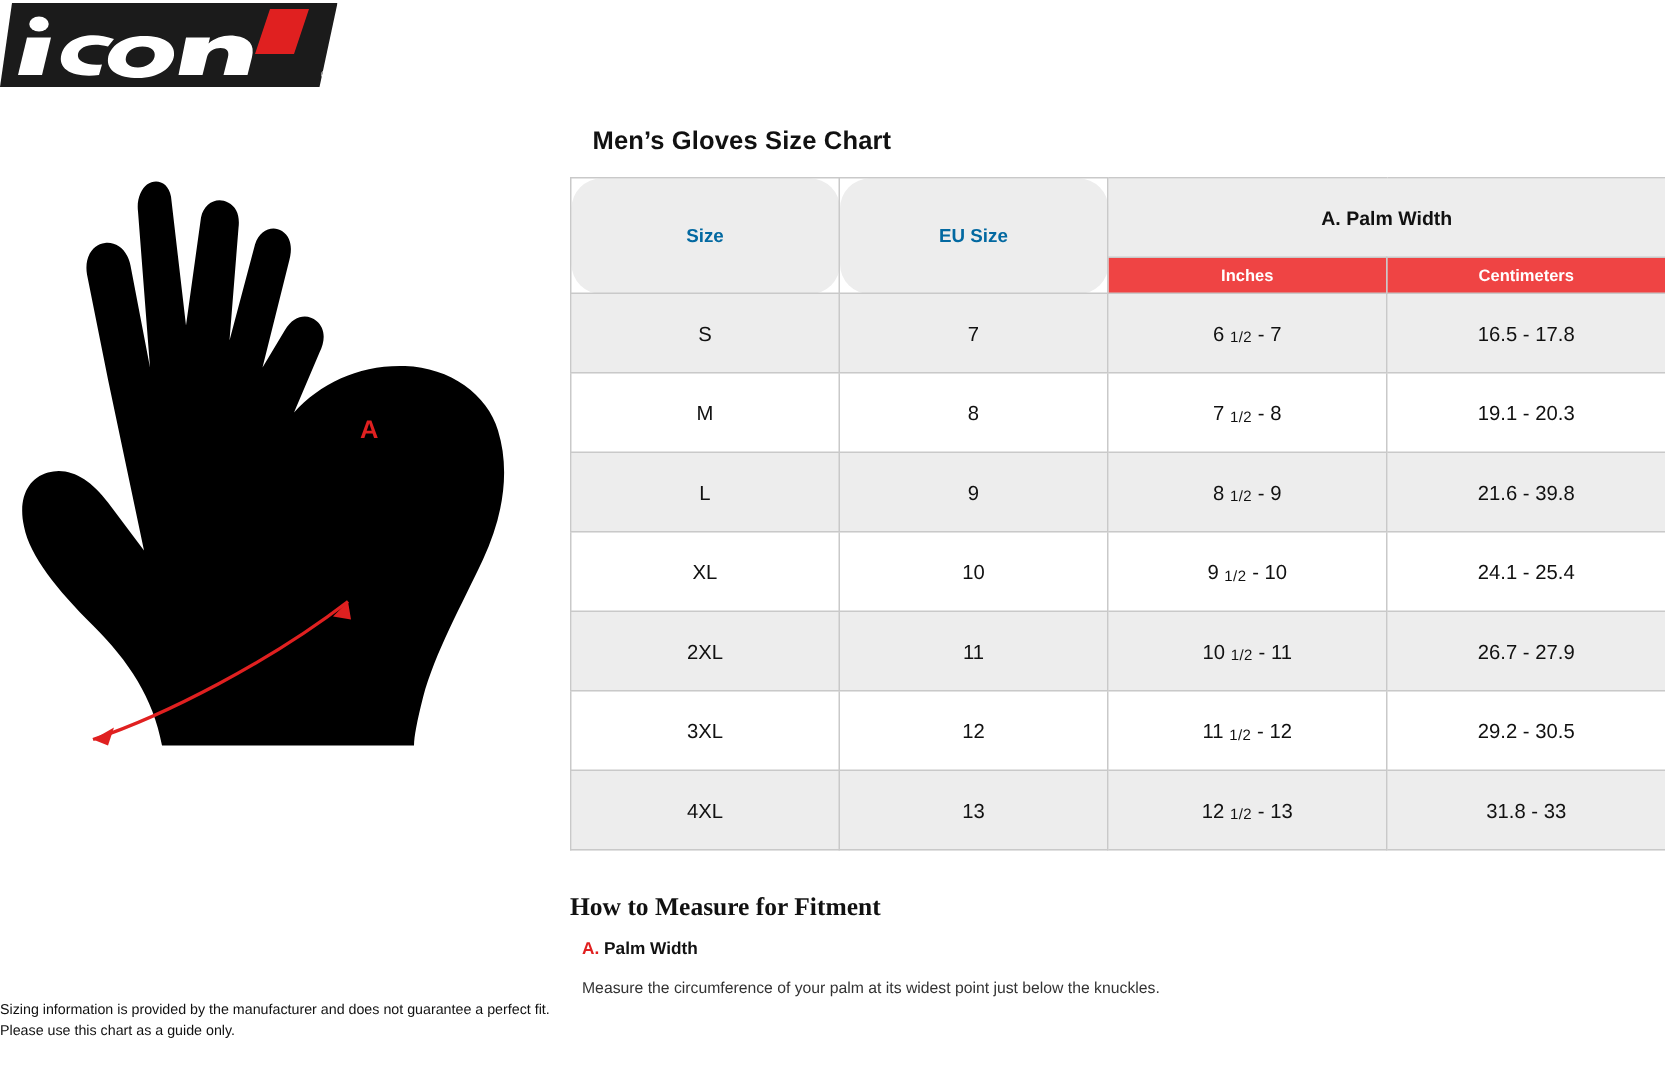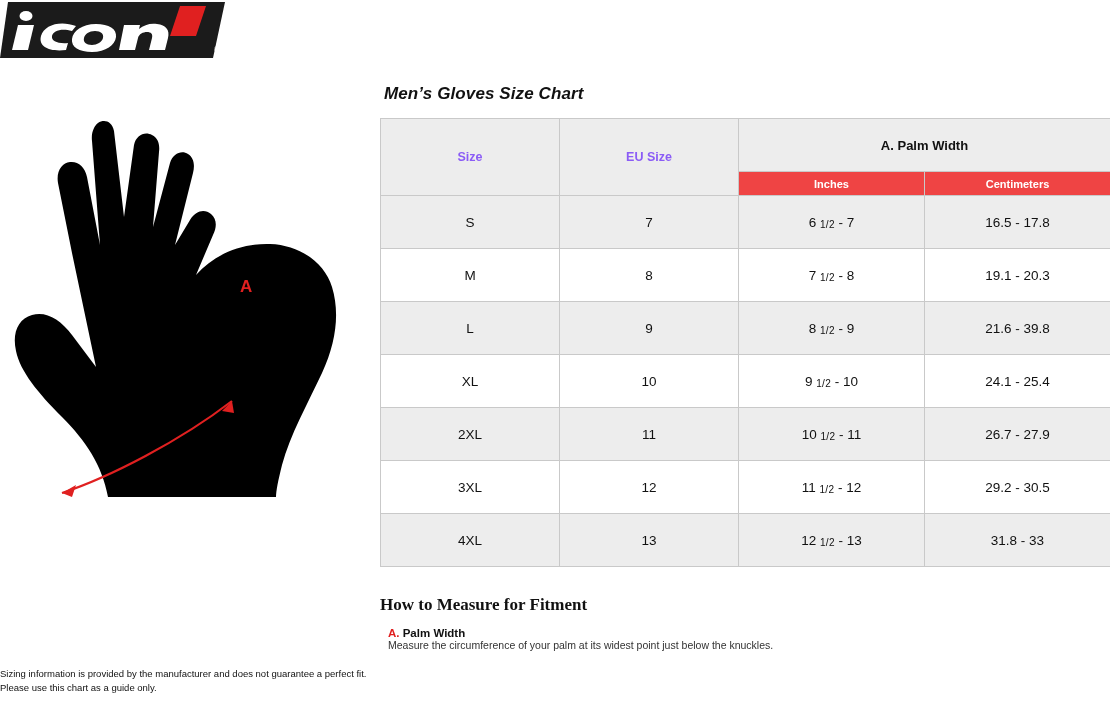--- a/index.html
+++ b/index.html
@@ -46,9 +46,8 @@
     font-size: 17px;
     font-weight: bold;
     color: #111111;
-    margin: 0 0 14px 4px;
+    margin: 0 0 14px 15px;
     letter-spacing: 0.1px;
-    font-style: italic;
   }
 
   table.size-chart {

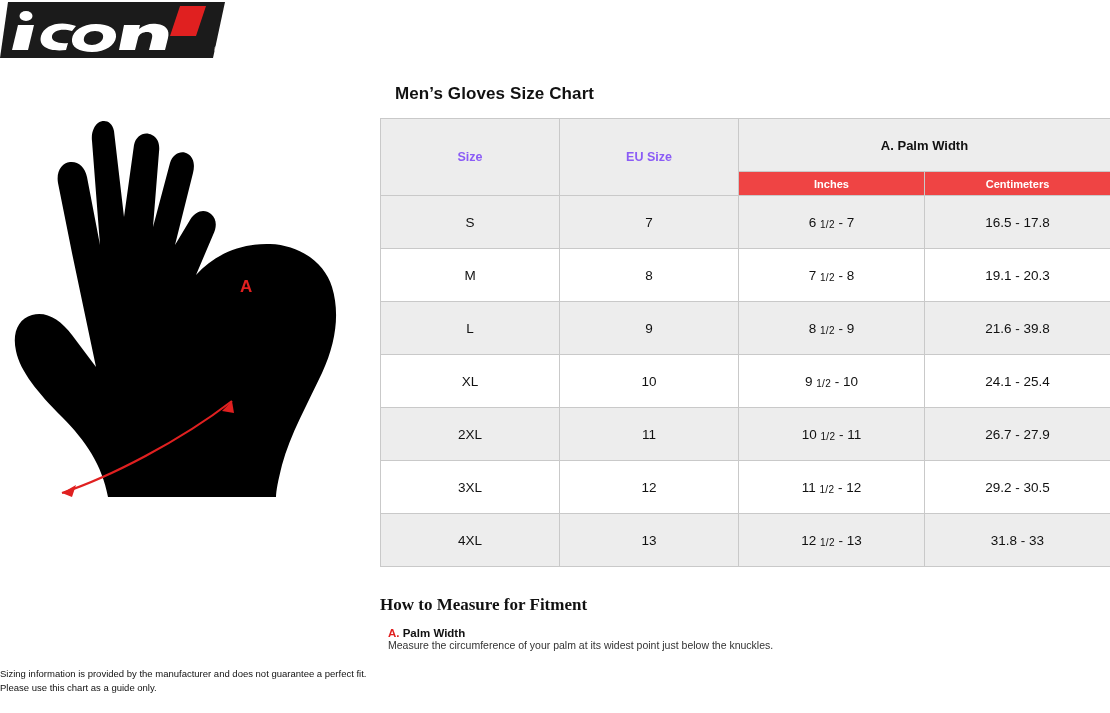--- a/index.html
+++ b/index.html
@@ -65,8 +65,9 @@
     background: #ededed;
     font-size: 12.5px;
     font-weight: bold;
-    color: #8b5cf6;
+    color: #0369a1;
     height: 74px;
+    border-radius: 20px;
   }
   .hdr-group {
     background: #ededed;

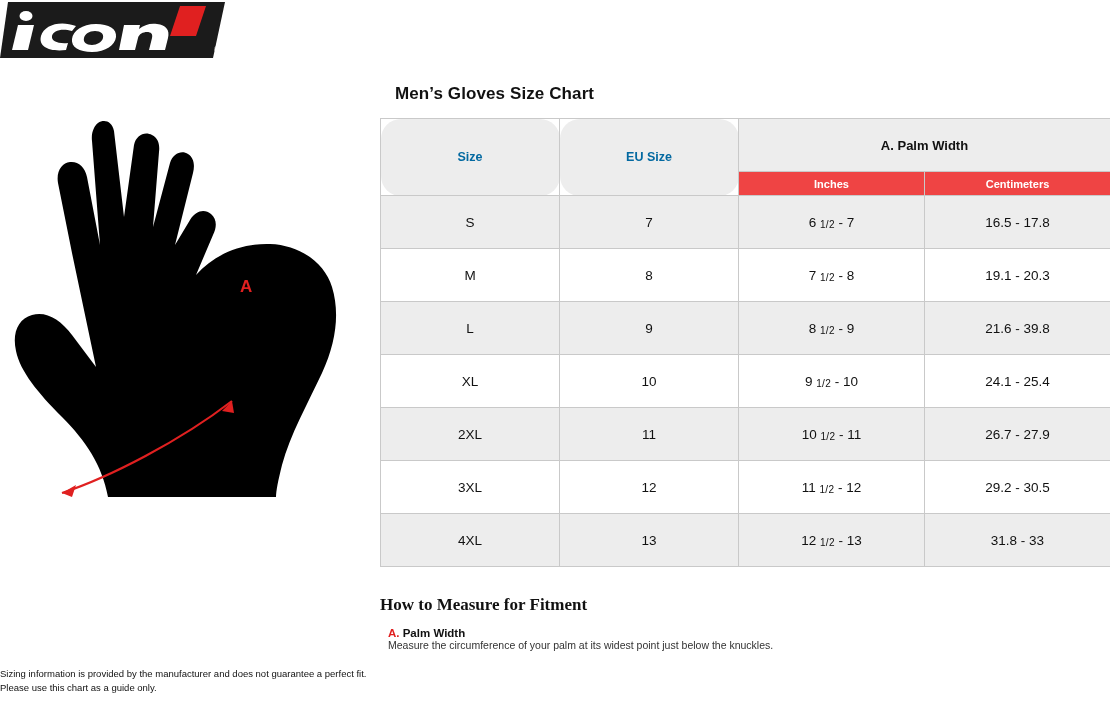--- a/index.html
+++ b/index.html
@@ -126,7 +126,7 @@
     font-size: 10.5px;
     color: #333333;
     margin-left: 8px;
-    margin-top: 0;
+    margin-top: 14px;
   }
 
   

